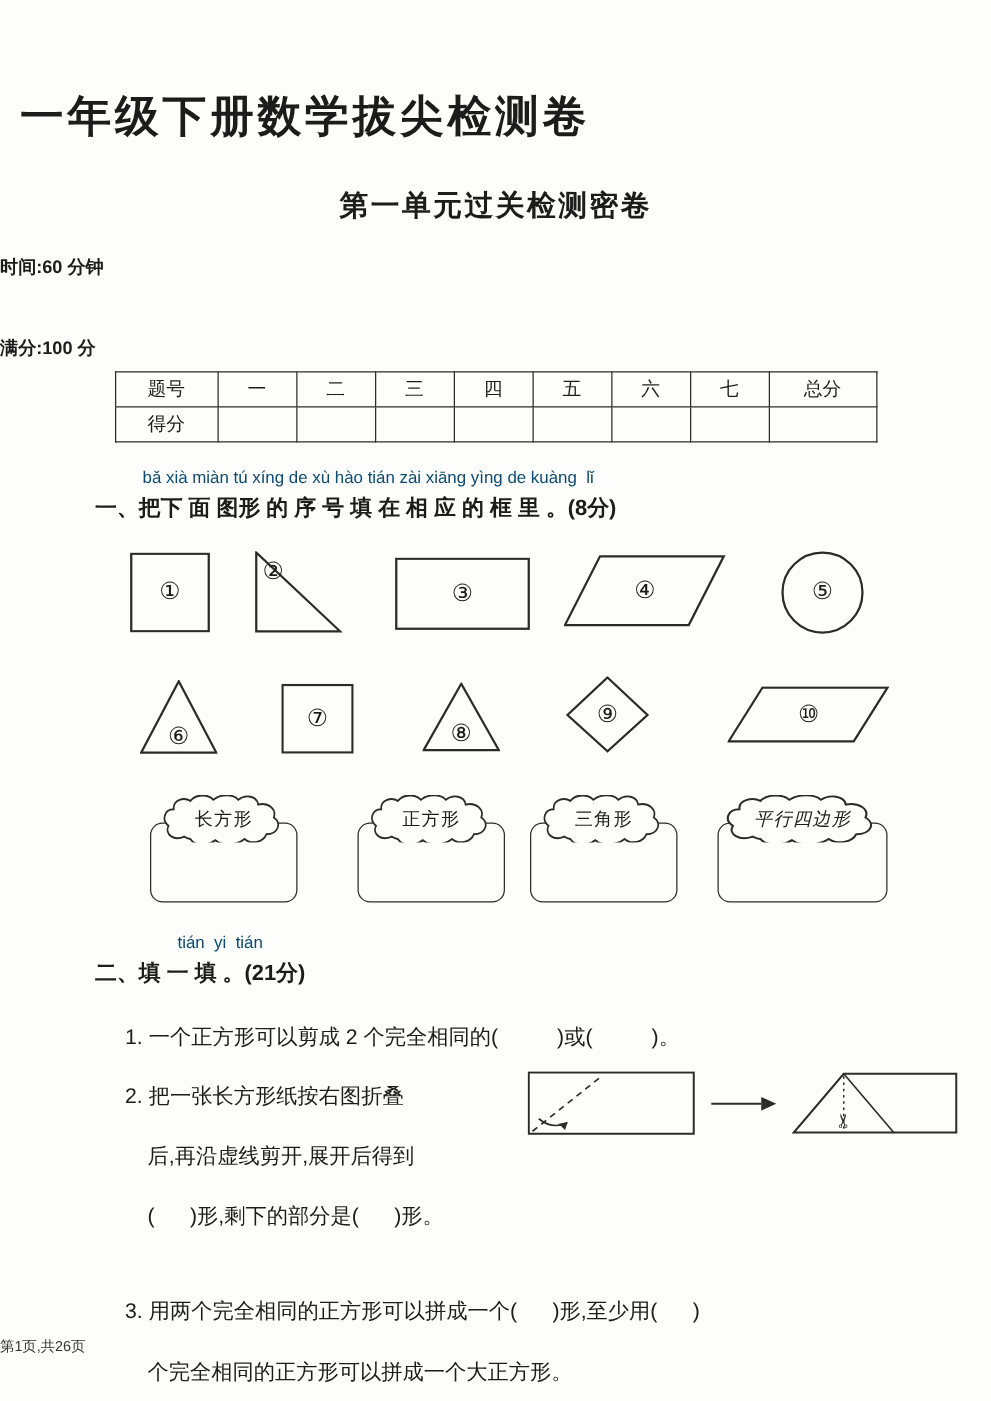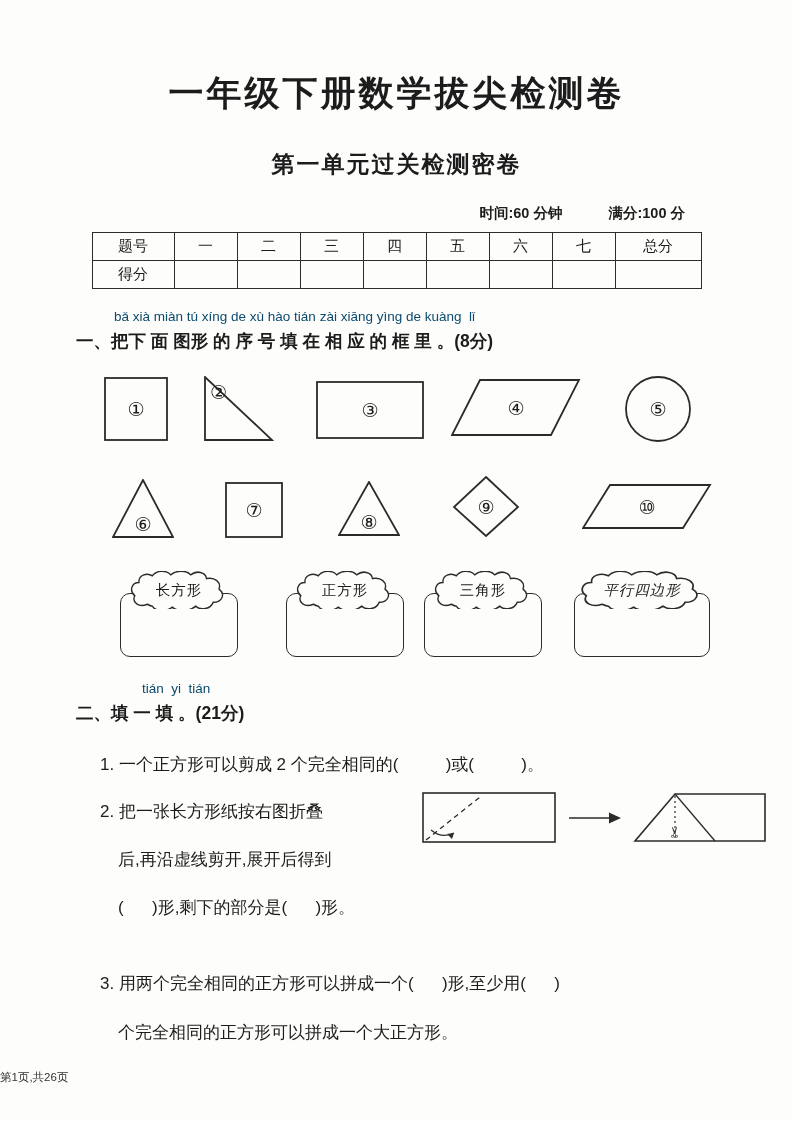--- a/index.html
+++ b/index.html
@@ -9,7 +9,7 @@
     background:#fdfdfb; color:#1c1c1c;
     font-family:"Liberation Sans","DejaVu Sans",sans-serif;
   }
-  .title { text-align:center; padding-top:70px; font-size:35px; font-weight:bold; letter-spacing:3px; }
+  .title { padding-top:70px; font-size:35px; font-weight:bold; letter-spacing:3px;padding-left:16px; }
   .subtitle { text-align:center; margin-top:32px; font-size:23px; font-weight:bold; letter-spacing:2px; }
   .meta { display:flex; justify-content:flex-end; gap:46px; margin:24px 108px 0 0; font-size:14.5px; font-weight:bold; white-space:pre; }
   table.score { border-collapse:collapse; margin:9px auto 13px; }

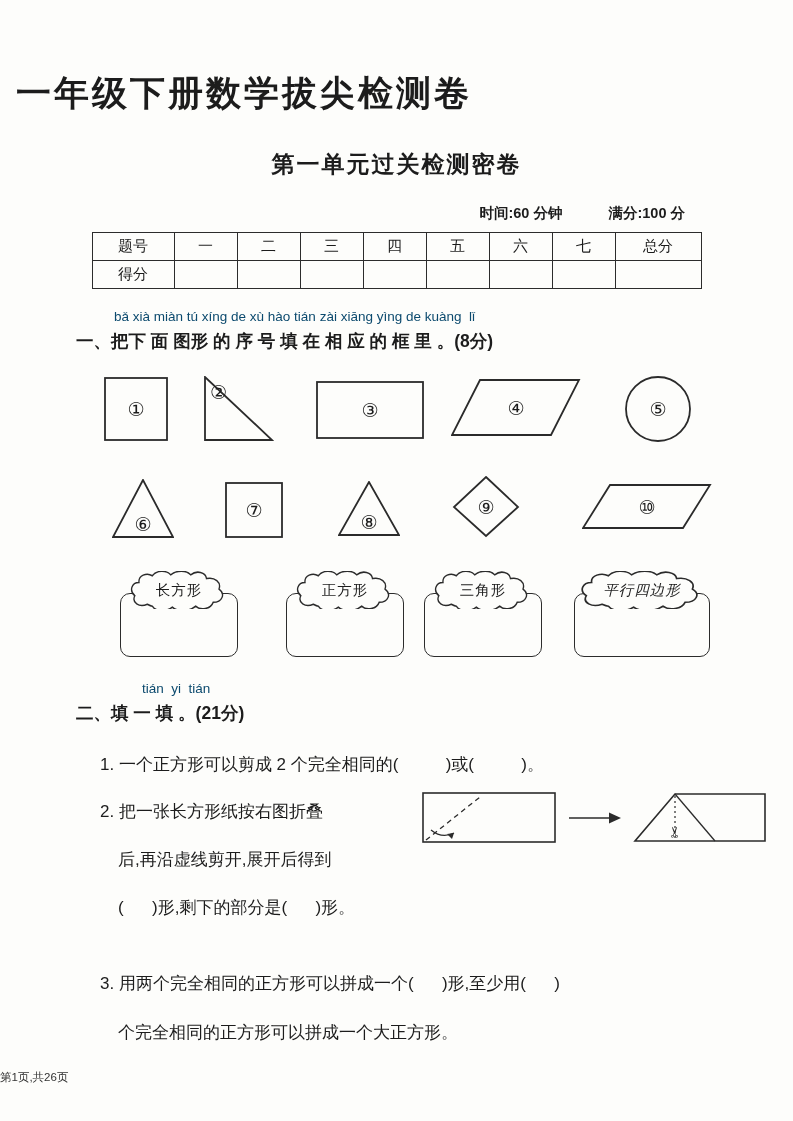--- a/index.html
+++ b/index.html
@@ -11,7 +11,7 @@
   }
   .title { padding-top:70px; font-size:35px; font-weight:bold; letter-spacing:3px;padding-left:16px; }
   .subtitle { text-align:center; margin-top:32px; font-size:23px; font-weight:bold; letter-spacing:2px; }
-  .meta { display:flex; justify-content:flex-end; gap:46px; margin:24px 108px 0 0; font-size:14.5px; font-weight:bold; white-space:pre; }
+  .meta { display:flex; justify-content:flex-end; gap:46px; margin:24px 108px 0 0; font-size:14.5px; font-weight:bold; white-space:pre;flex-direction:column; }
   table.score { border-collapse:collapse; margin:9px auto 13px; }
   table.score td { border:1.6px solid #2c2c2c; height:28px; text-align:center; font-size:15px; vertical-align:middle; }
   td.c-label { width:82px; } td.c-num { width:63px; } td.c-total { width:86px; }

